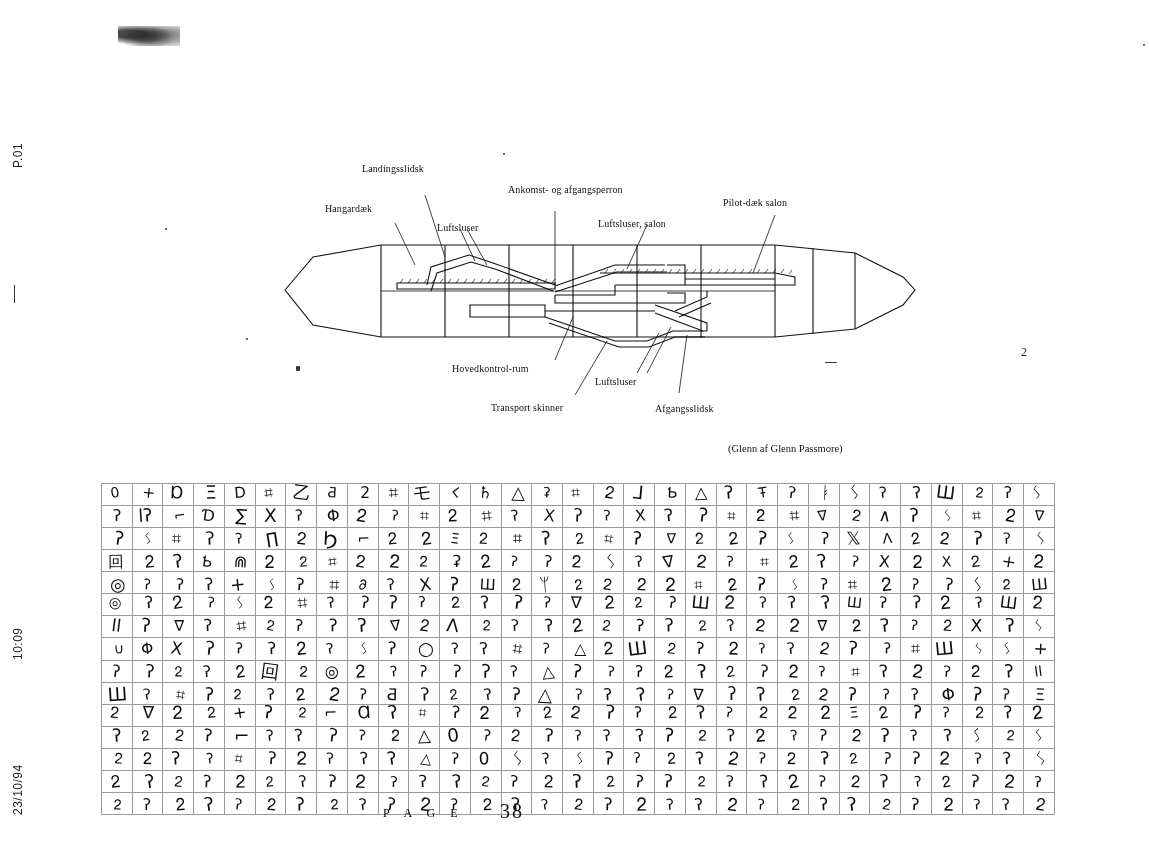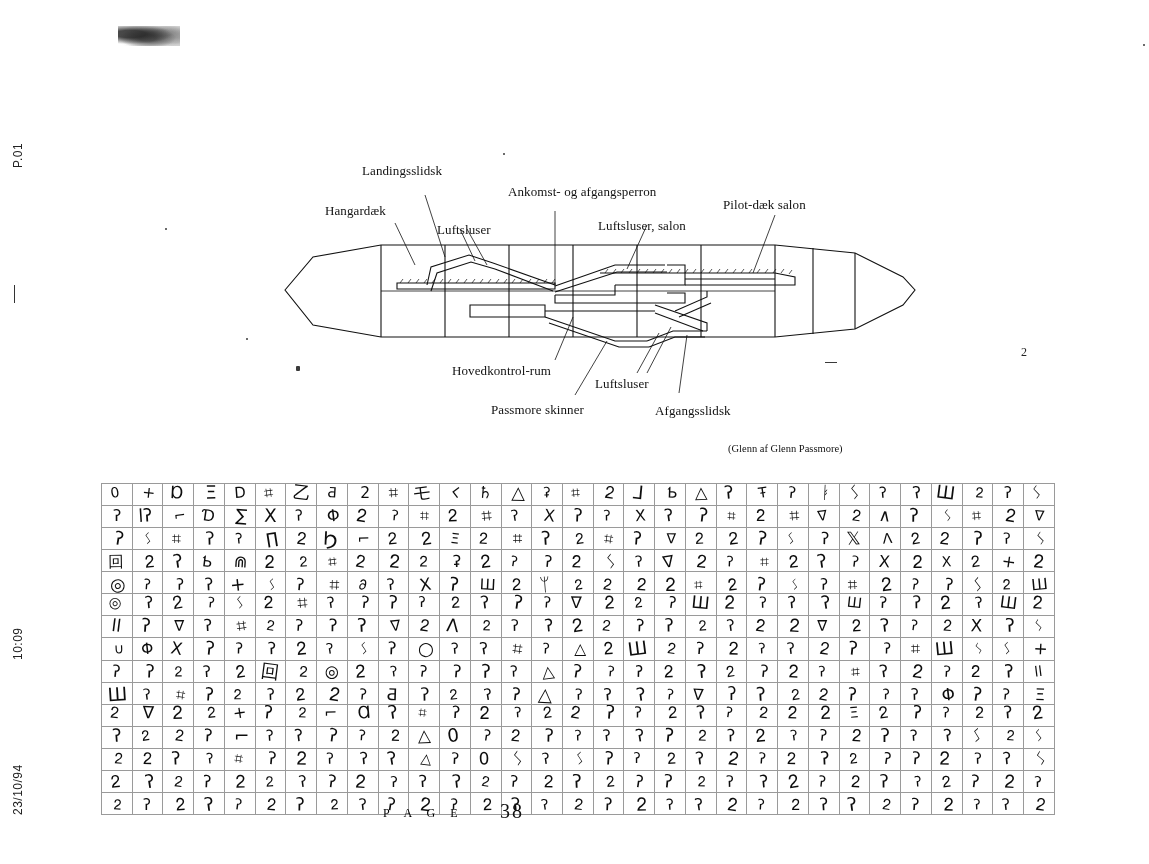--- a/index.html
+++ b/index.html
@@ -88,7 +88,7 @@
   .callout {
     position: absolute;
     font-family: "Liberation Serif", serif;
-    font-size: 13px;
+    font-size: 10px;
     color: #111;
     white-space: nowrap;
     letter-spacing: 0.1px;

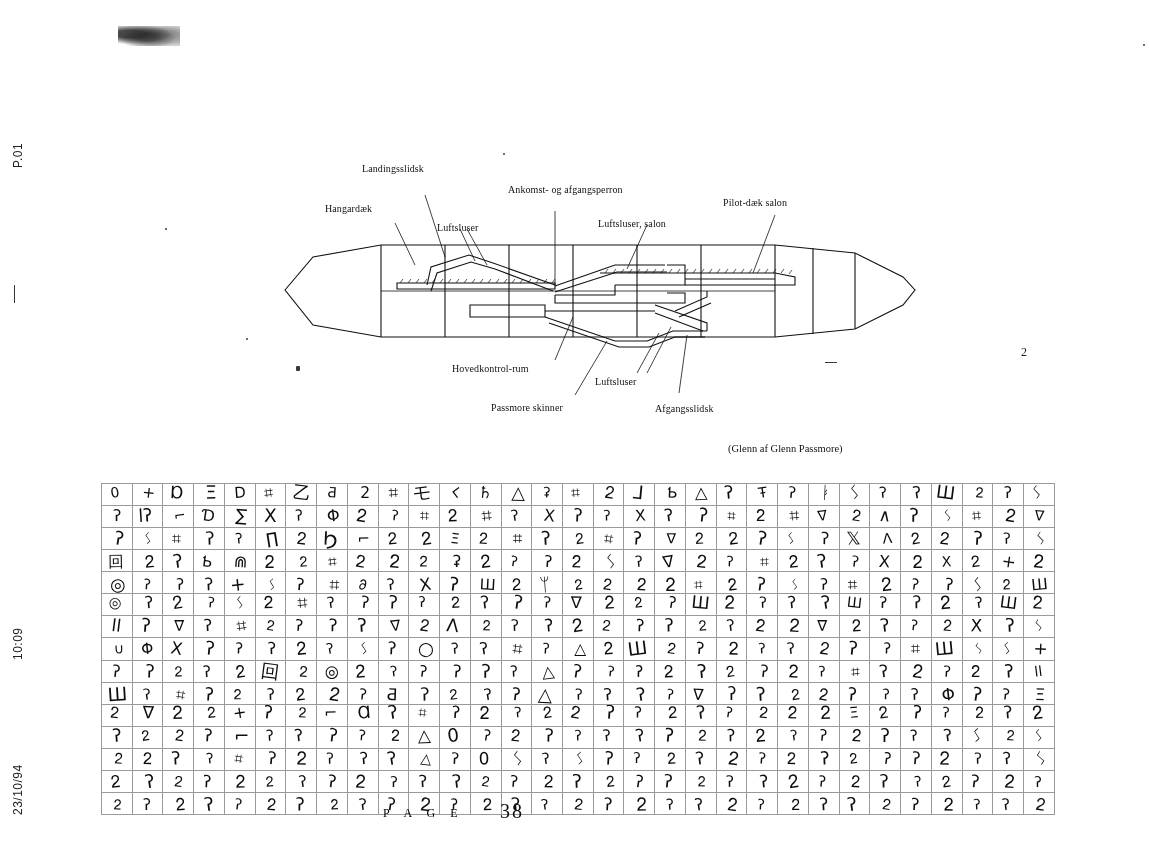--- a/index.html
+++ b/index.html
@@ -262,7 +262,7 @@
   <div class="callout" style="left:437px;top:222px;">Luftsluser</div>
   <div class="callout" style="left:452px;top:363px;">Hovedkontrol-rum</div>
   <div class="callout" style="left:595px;top:376px;">Luftsluser</div>
-  <div class="callout" style="left:491px;top:402px;">Passmore skinner</div>
+  <div class="callout" style="left:491px;top:402px;">Transport skinner</div>
   <div class="callout" style="left:655px;top:403px;">Afgangsslidsk</div>
 
   <div class="credit">(Glenn af Glenn Passmore)</div>

